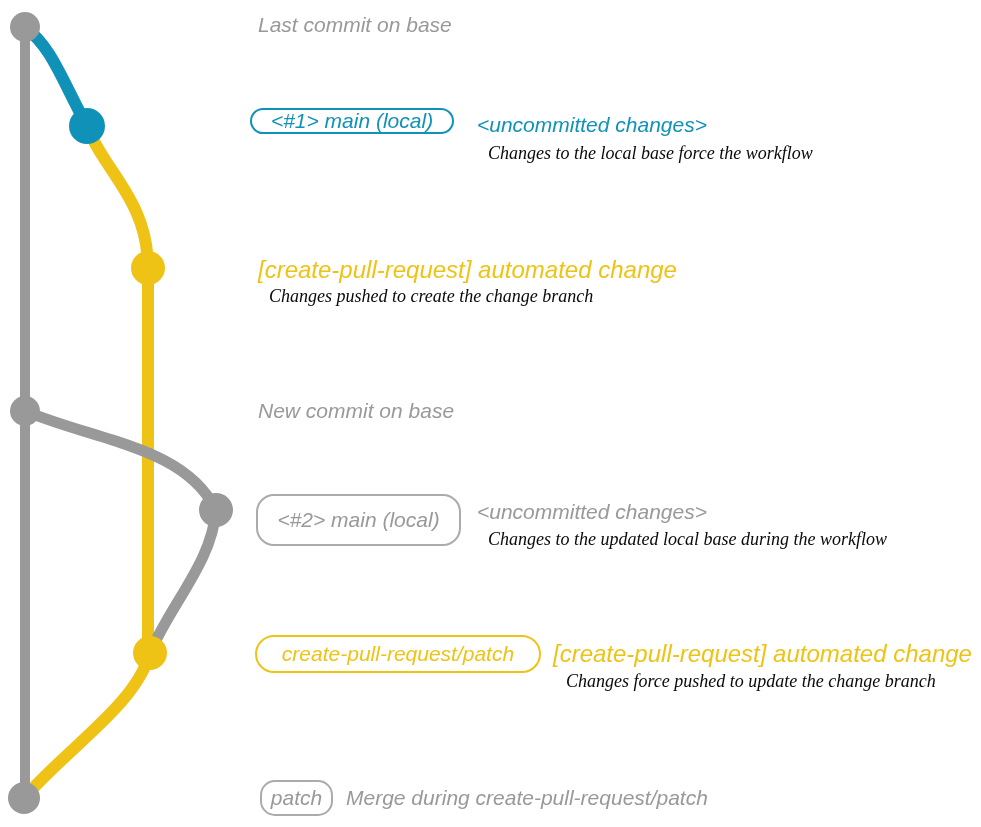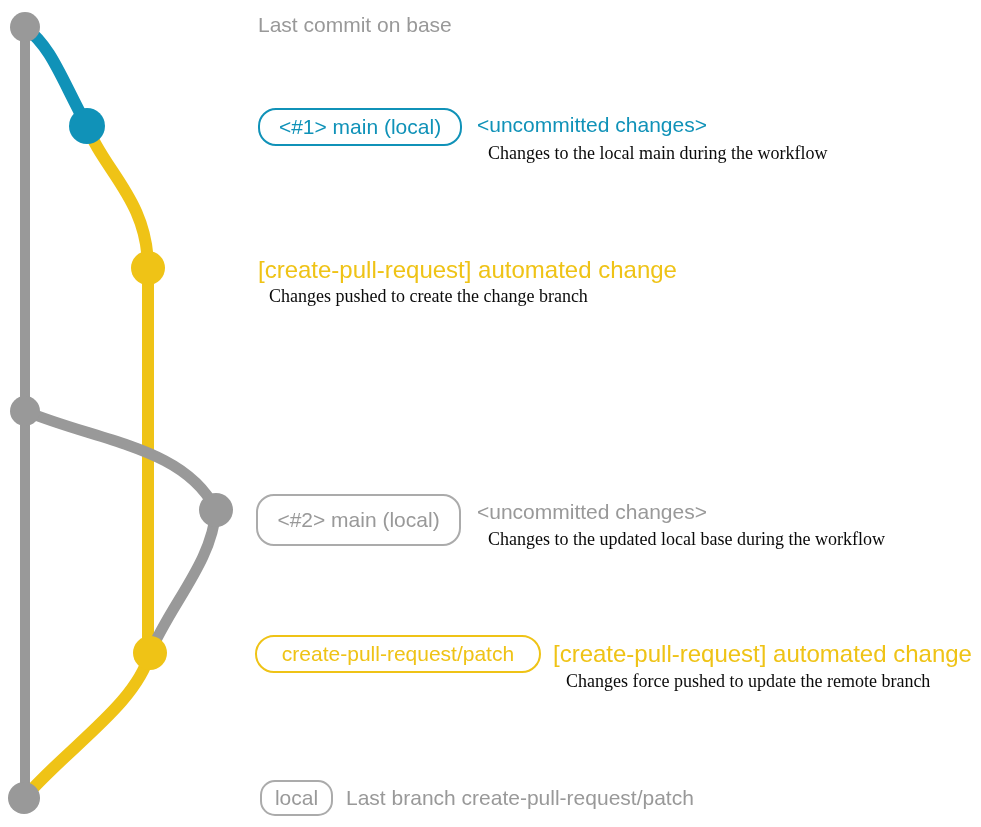--- a/index.html
+++ b/index.html
@@ -16,6 +16,7 @@
     width: 981px;
     height: 827px;
     background: #ffffff;
+    font-style: italic;
   }
   #git-graph {
     position: absolute;

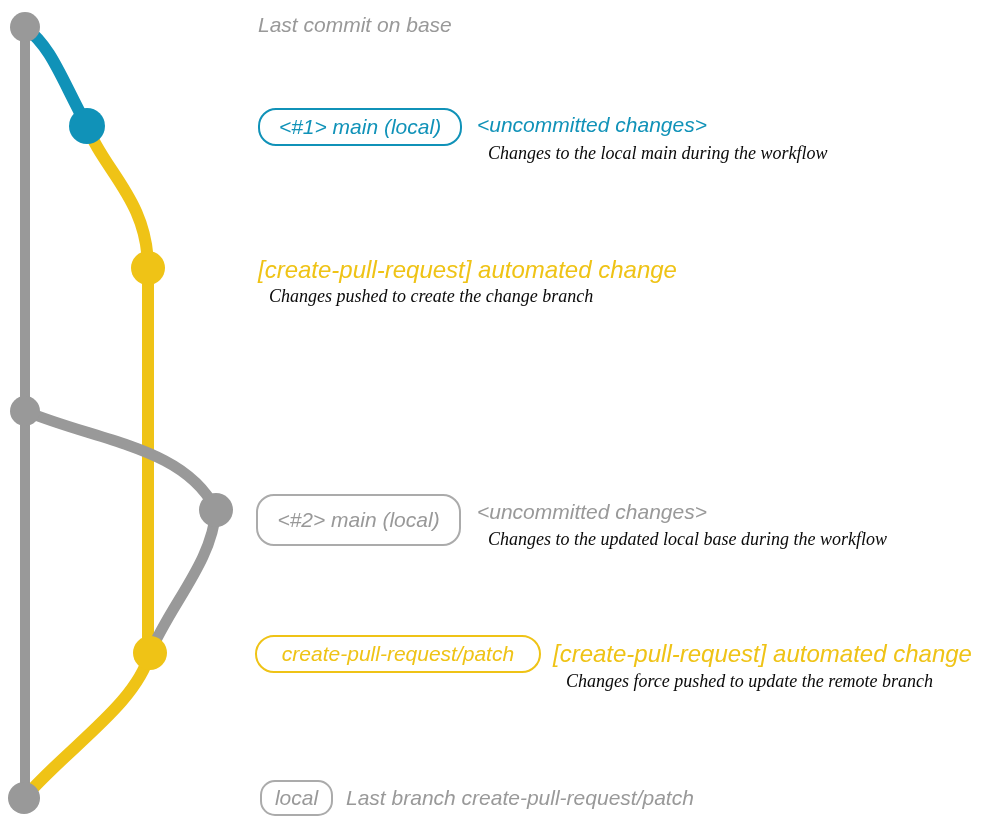--- a/index.html
+++ b/index.html
@@ -116,7 +116,7 @@
 
   <div class="abs label-gray" style="left:258px; top:12px;">Last commit on base</div>
 
-  <div class="abs badge badge-blue" style="left:258px; top:108px; width:204px; height:38px;text-align:right;">
+  <div class="abs badge badge-blue" style="left:250px; top:108px; width:204px; height:26px;text-align:right;">
     <span>&lt;#1&gt; main (local)</span>
   </div>
   <div class="abs status-blue" style="left:477px; top:112px;">&lt;uncommitted changes&gt;</div>

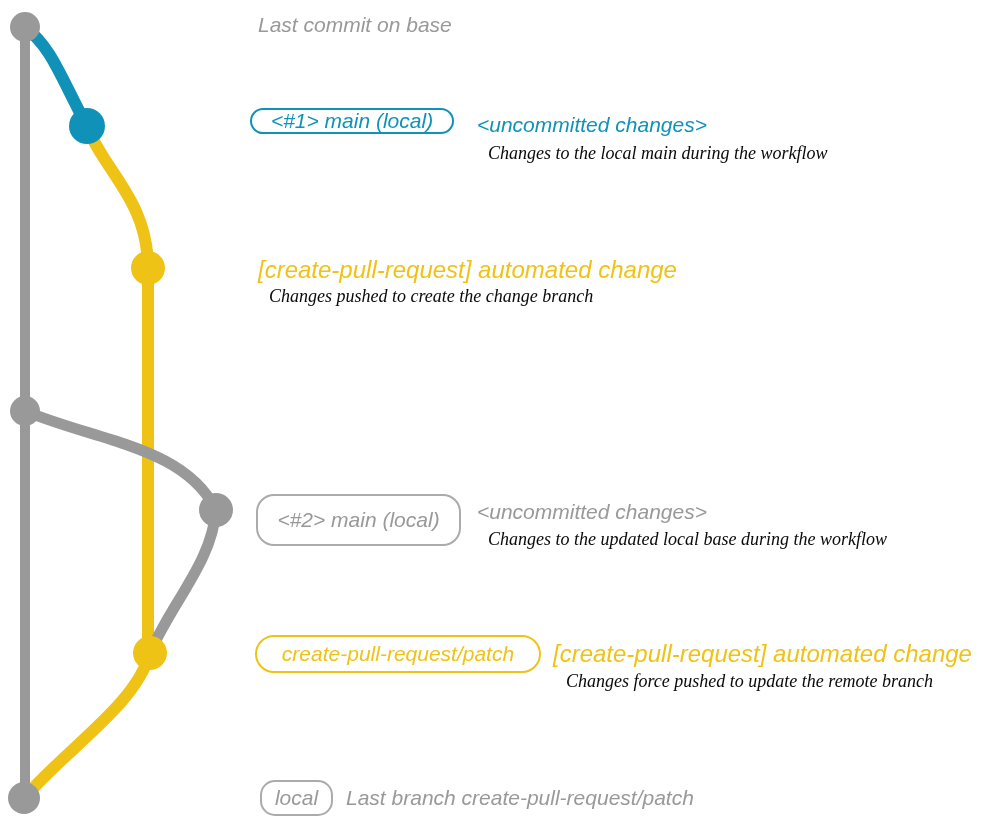--- a/index.html
+++ b/index.html
@@ -120,7 +120,7 @@
     <span>&lt;#1&gt; main (local)</span>
   </div>
   <div class="abs status-blue" style="left:477px; top:112px;">&lt;uncommitted changes&gt;</div>
-  <div class="abs detail-serif" style="left:488px; top:143px;">Changes to the local main during the workflow</div>
+  <div class="abs detail-serif" style="left:488px; top:143px;">Changes to the local base force the workflow</div>
 
   <div class="abs title-yellow" style="left:258px; top:257px;">[create-pull-request] automated change</div>
   <div class="abs detail-serif" style="left:269px; top:286px;">Changes pushed to create the change branch</div>

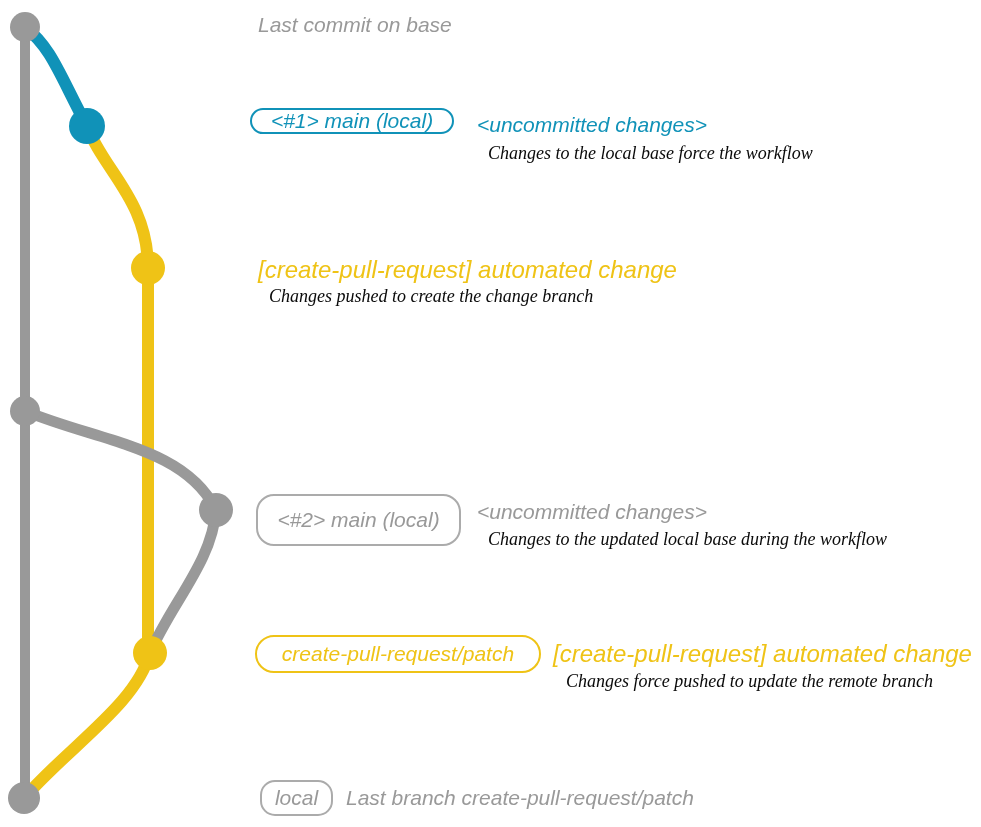--- a/index.html
+++ b/index.html
@@ -125,6 +125,7 @@
   <div class="abs title-yellow" style="left:258px; top:257px;">[create-pull-request] automated change</div>
   <div class="abs detail-serif" style="left:269px; top:286px;">Changes pushed to create the change branch</div>
 
+  <div class="abs label-gray" style="left:258px; top:398px;">New commit on base</div>
 
   <div class="abs badge badge-gray" style="left:256px; top:494px; width:205px; height:52px;">
     <span>&lt;#2&gt; main (local)</span>

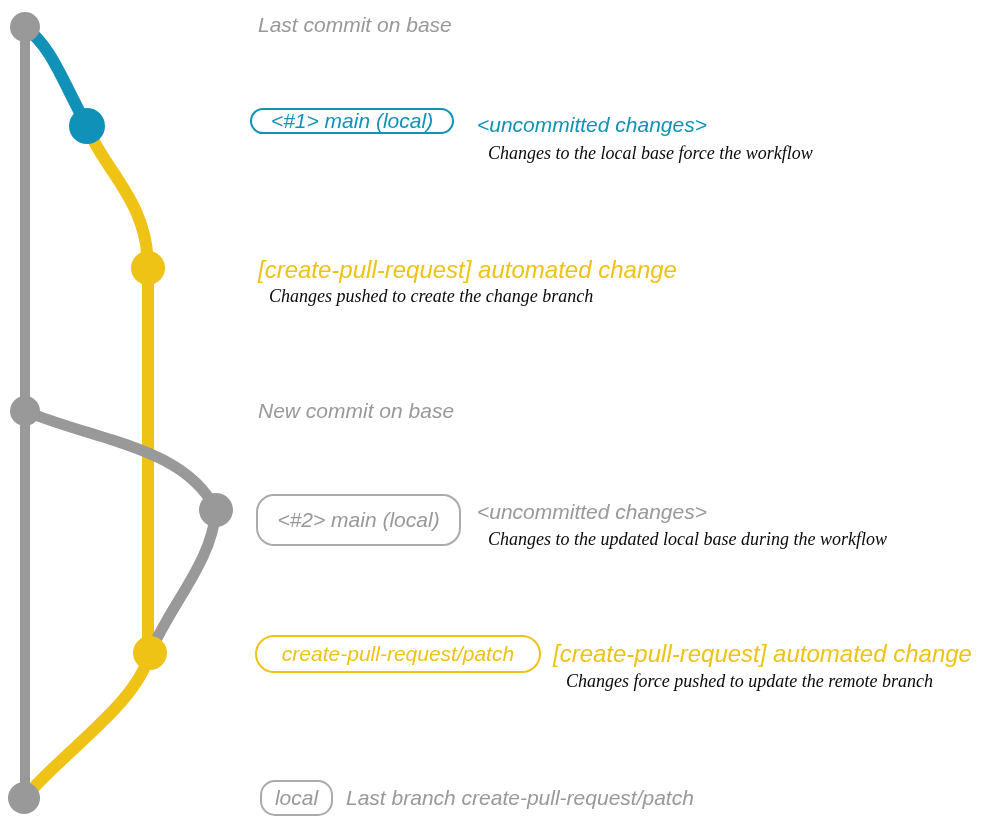--- a/index.html
+++ b/index.html
@@ -137,7 +137,7 @@
     <span>create-pull-request/patch</span>
   </div>
   <div class="abs title-yellow" style="left:553px; top:641px;">[create-pull-request] automated change</div>
-  <div class="abs detail-serif" style="left:566px; top:671px;">Changes force pushed to update the remote branch</div>
+  <div class="abs detail-serif" style="left:566px; top:671px;">Changes force pushed to update the change branch</div>
 
   <div class="abs badge badge-gray" style="left:260px; top:780px; width:73px; height:36px; border-radius:15px;">
     <span>local</span>

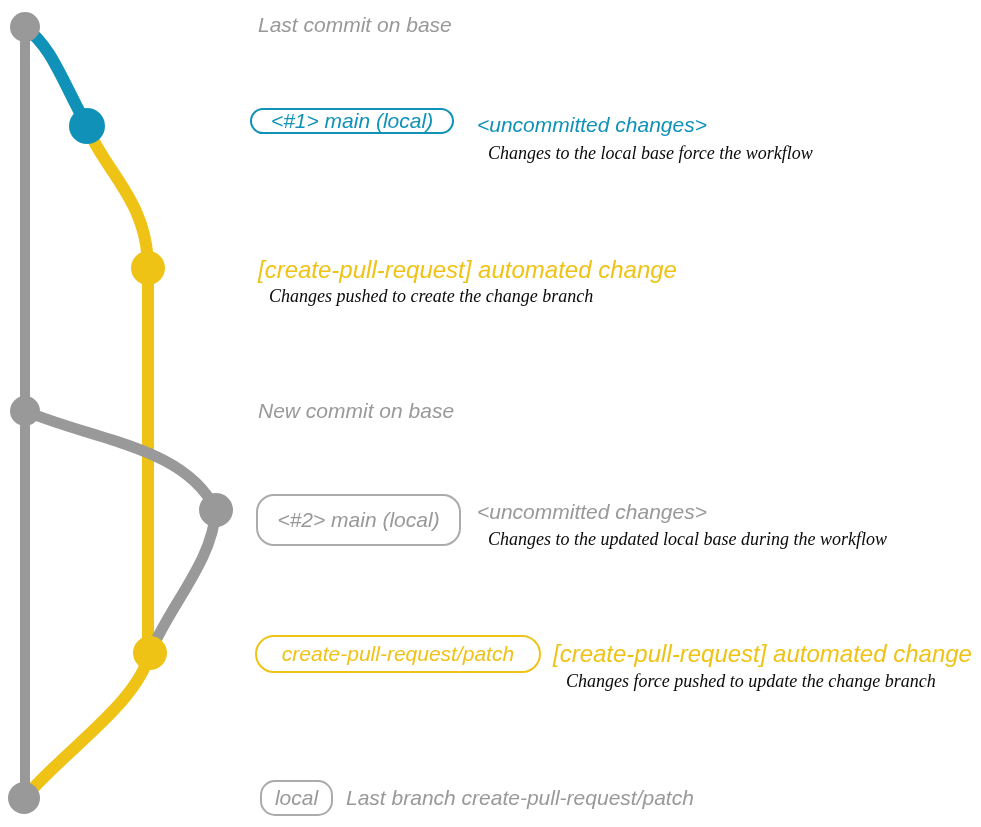--- a/index.html
+++ b/index.html
@@ -140,7 +140,7 @@
   <div class="abs detail-serif" style="left:566px; top:671px;">Changes force pushed to update the change branch</div>
 
   <div class="abs badge badge-gray" style="left:260px; top:780px; width:73px; height:36px; border-radius:15px;">
-    <span>local</span>
+    <span>patch</span>
   </div>
   <div class="abs label-gray" style="left:346px; top:785px;">Last branch create-pull-request/patch</div>
 

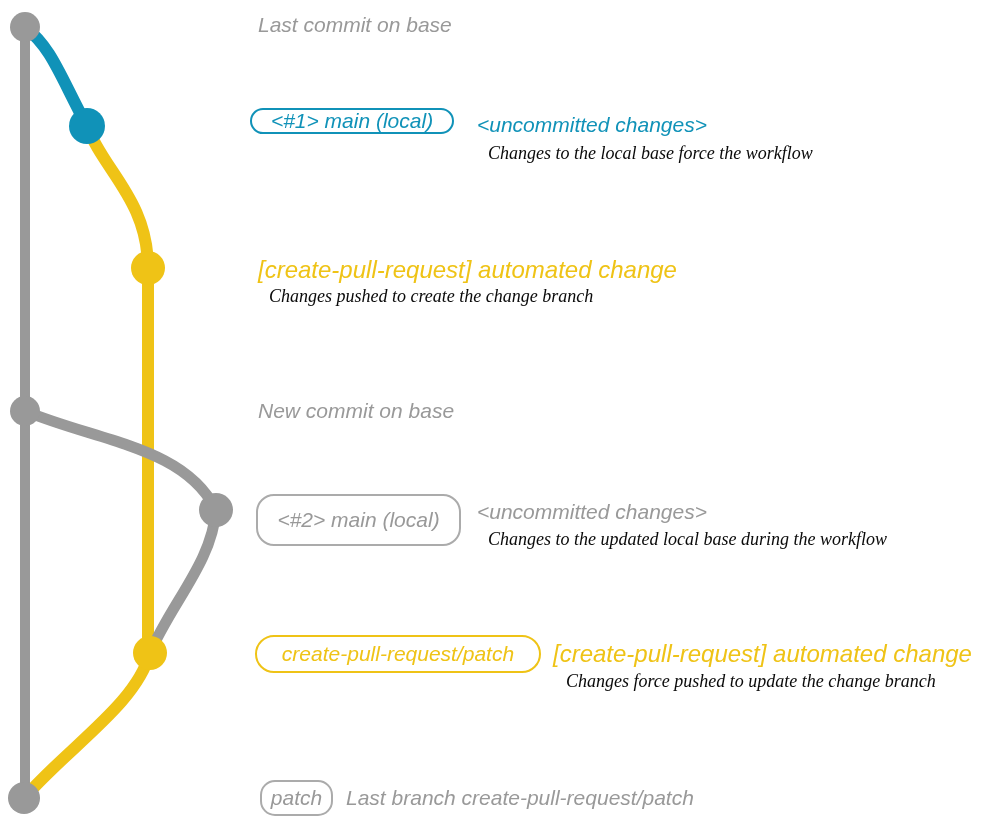--- a/index.html
+++ b/index.html
@@ -142,7 +142,7 @@
   <div class="abs badge badge-gray" style="left:260px; top:780px; width:73px; height:36px; border-radius:15px;">
     <span>patch</span>
   </div>
-  <div class="abs label-gray" style="left:346px; top:785px;">Last branch create-pull-request/patch</div>
+  <div class="abs label-gray" style="left:346px; top:785px;">Merge during create-pull-request/patch</div>
 
 </div>
 

